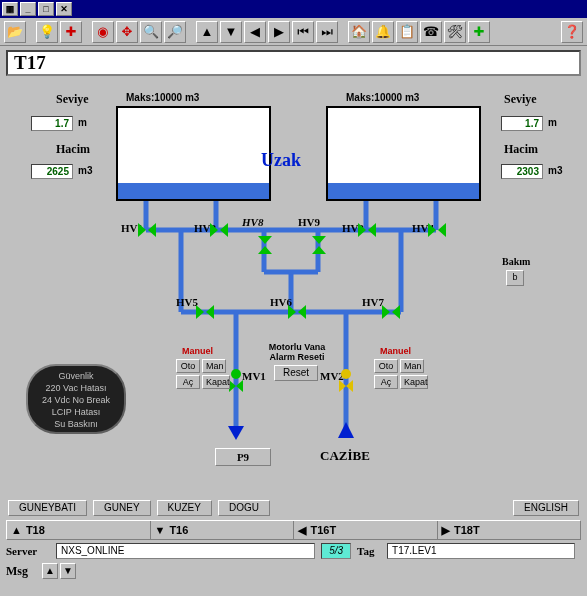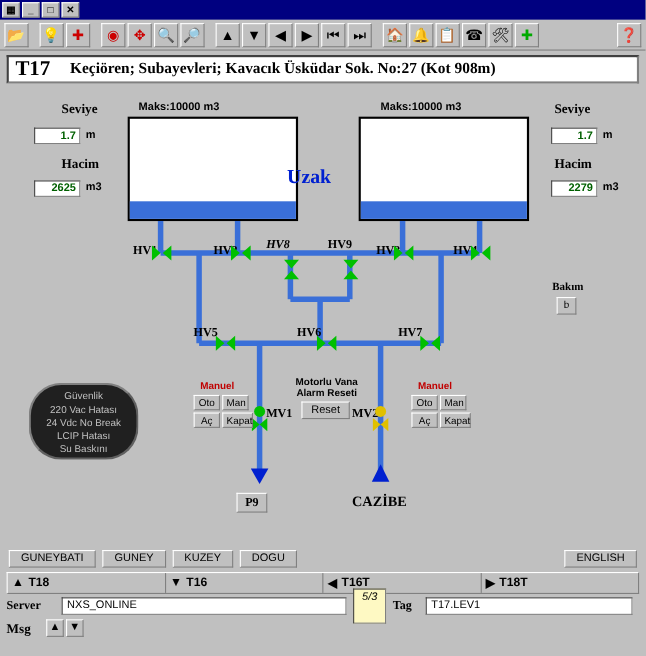--- a/index.html
+++ b/index.html
@@ -277,7 +277,6 @@
 
 <div class="header-strip">
   <span class="t17">T17</span>
-  <span class="desc">Keçiören; Subayevleri; Kavacık Üsküdar Sok. No:27 (Kot 908m)</span>
 </div>
 
 <div class="canvas">

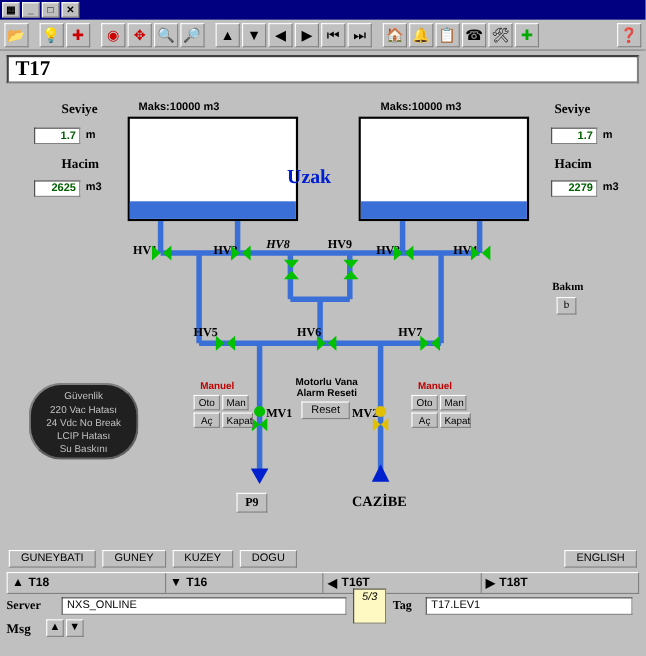--- a/index.html
+++ b/index.html
@@ -304,7 +304,7 @@
   <div class="val-box" style="left:495px; top:36px;">1.7</div>
   <div class="unit" style="left:542px; top:37px;">m</div>
   <div class="lbl" style="left:498px; top:62px;">Hacim</div>
-  <div class="val-box" style="left:495px; top:84px;">2279</div>
+  <div class="val-box" style="left:495px; top:84px;">2303</div>
   <div class="unit" style="left:542px; top:85px;">m3</div>
 
   <svg class="pipes">

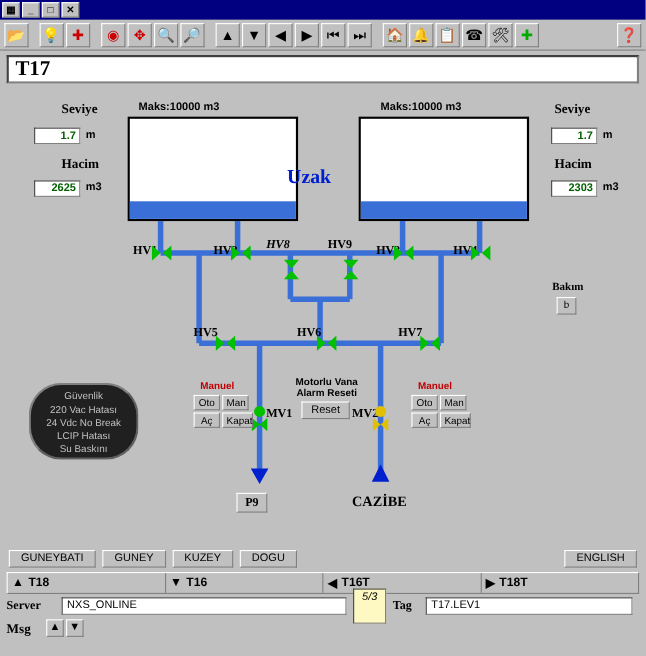--- a/index.html
+++ b/index.html
@@ -429,7 +429,7 @@
   <div class="bakim-lbl" style="left:496px;top:176px;">Bakım</div>
   <div class="mini-btn" style="left:500px;top:190px;width:18px;height:16px;">b</div>
 
-  <div class="alarm-panel" style="left:20px;top:268px;border-radius:30px;">
+  <div class="alarm-panel" style="left:20px;top:284px;border-radius:30px;">
     <div>Güvenlik</div>
     <div>220 Vac Hatası</div>
     <div>24 Vdc No Break</div>

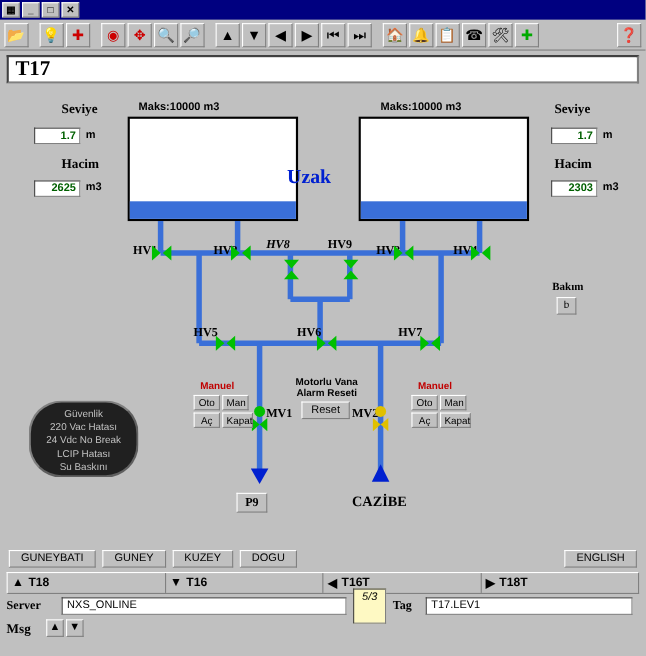--- a/index.html
+++ b/index.html
@@ -142,7 +142,7 @@
   }
   .out-btn {
     position: absolute;
-    width: 28px; height: 18px;
+    width: 56px; height: 18px;
     background: #c0c0c0;
     border: 1px solid #808080;
     border-top-color: #fff; border-left-color: #fff;

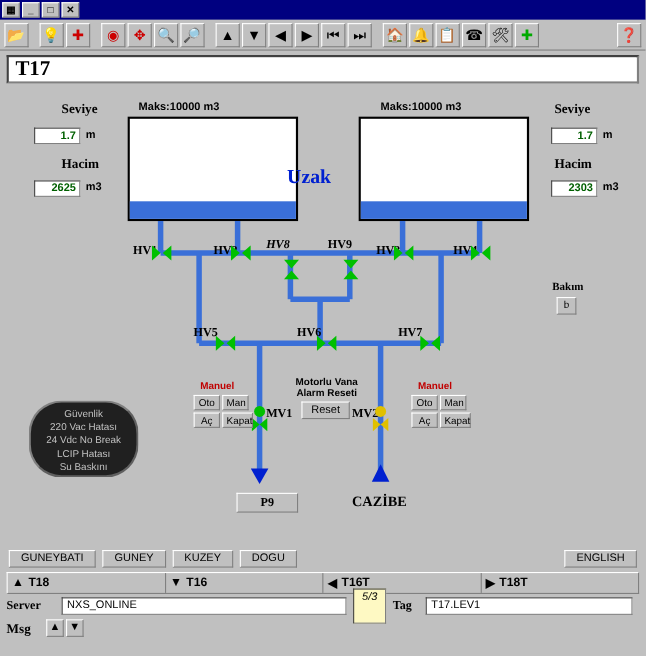--- a/index.html
+++ b/index.html
@@ -202,10 +202,10 @@
     font-size: 10px;
   }
   .page-ind {
-    width: 30px; height: 32px;
+    width: 30px; height: 16px;
     border: 1px solid #808080;
     border-top-color: #404040; border-left-color: #404040;
-    background: #fef9c3;
+    background: #5eead4;
     text-align: center; font-size: 10px; line-height: 14px;
     font-style: italic;
     margin-right: 6px;

